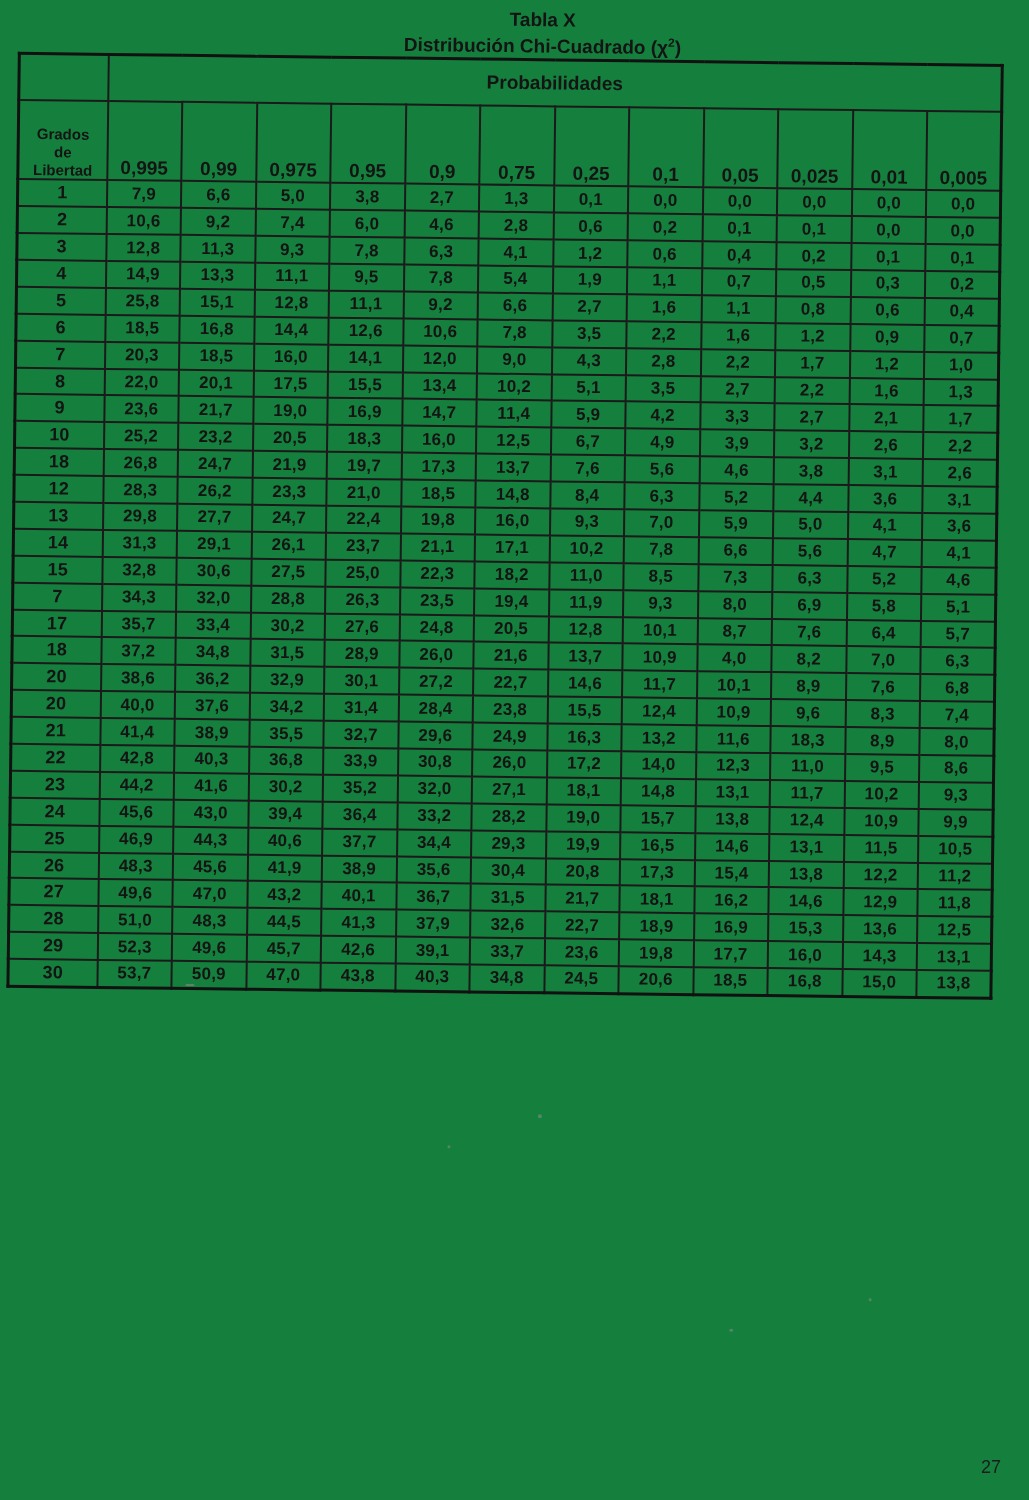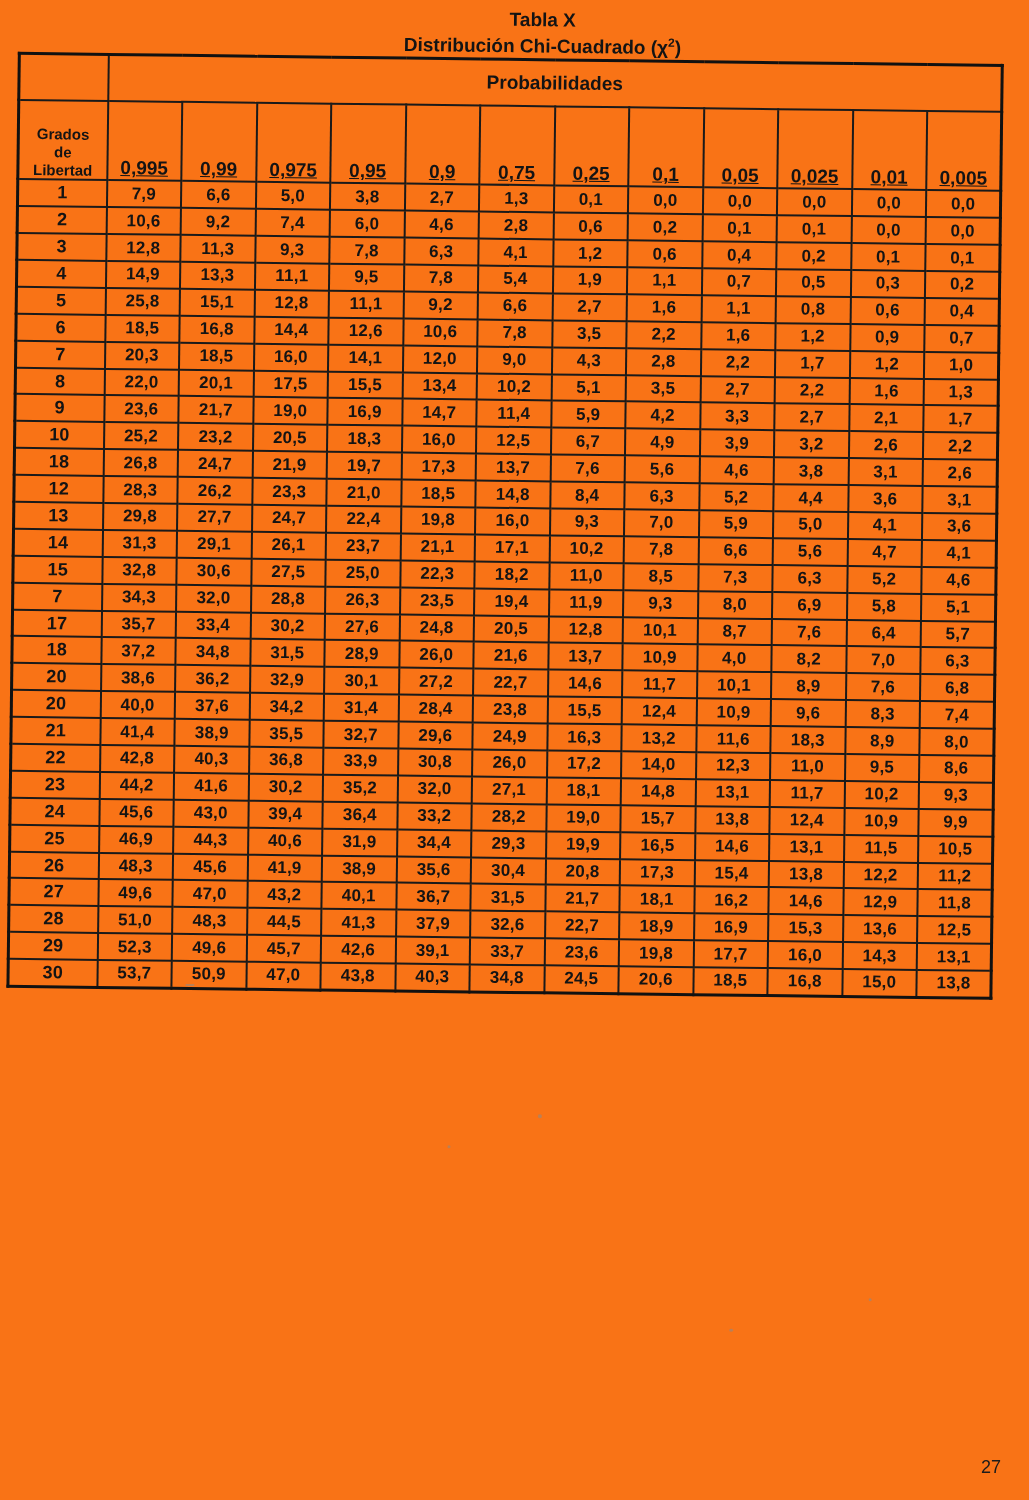--- a/index.html
+++ b/index.html
@@ -16,7 +16,7 @@
     position: relative;
     width: 1029px;
     height: 1500px;
-    background: #f97316;
+    background: #15803d;
   }
   
   .sheet {

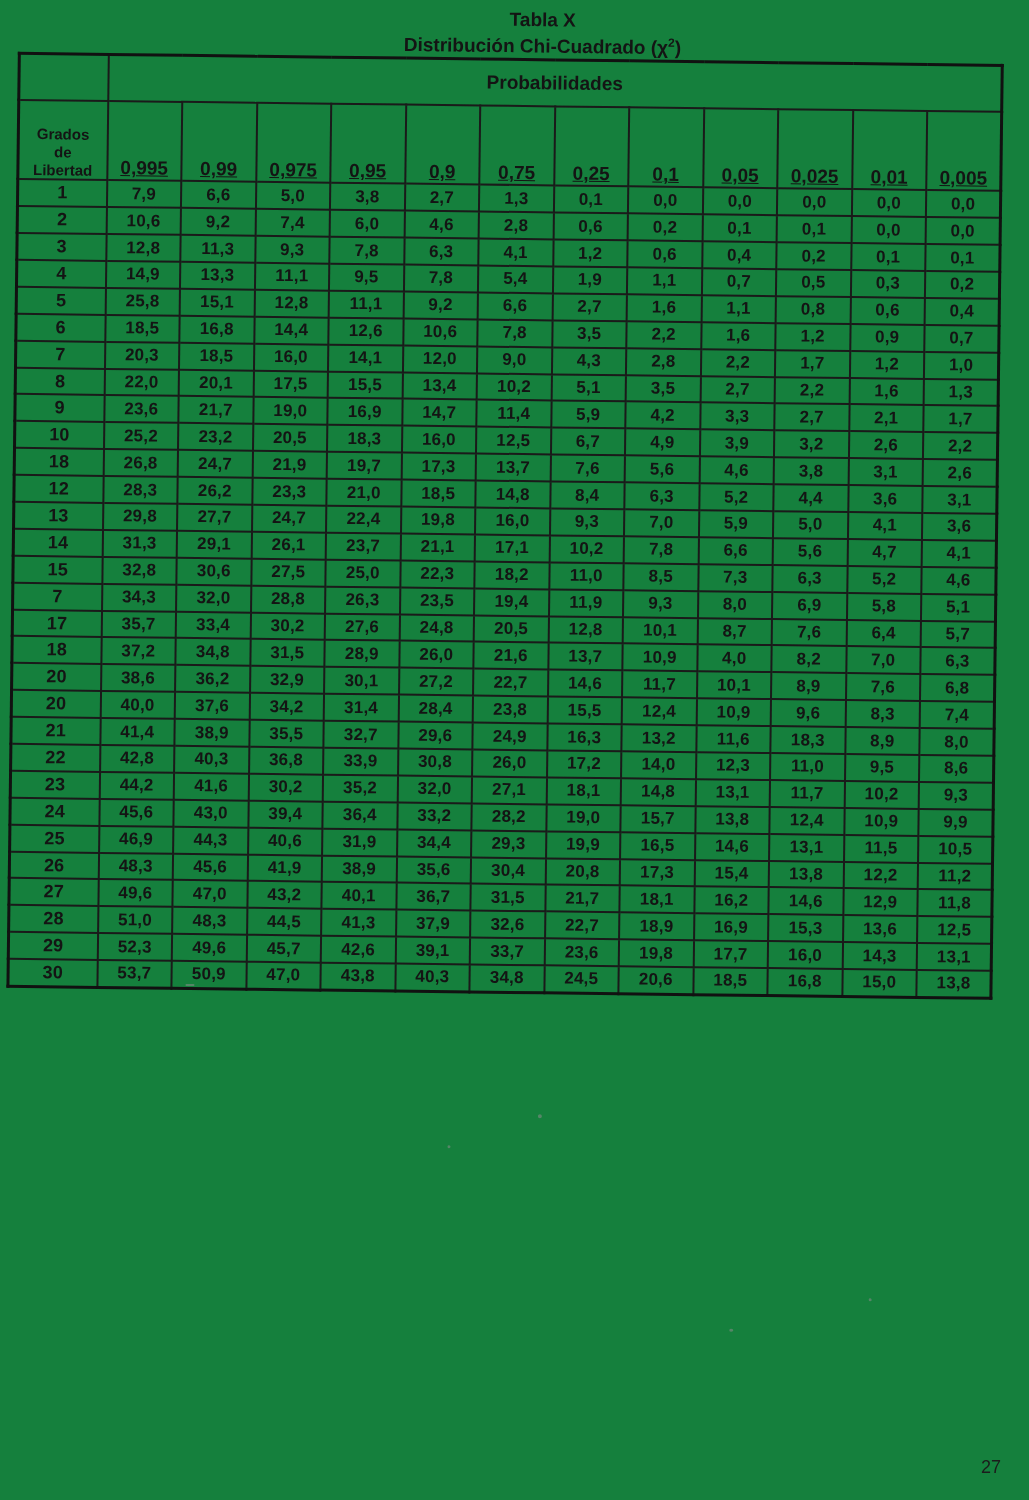--- a/index.html
+++ b/index.html
@@ -79,7 +79,6 @@
     font-weight: bold;
     vertical-align: bottom;
     padding-bottom: 3px;
-    text-decoration: underline;
   }
   table.chi tbody tr { height: 26.9px; }
   table.chi tbody td {

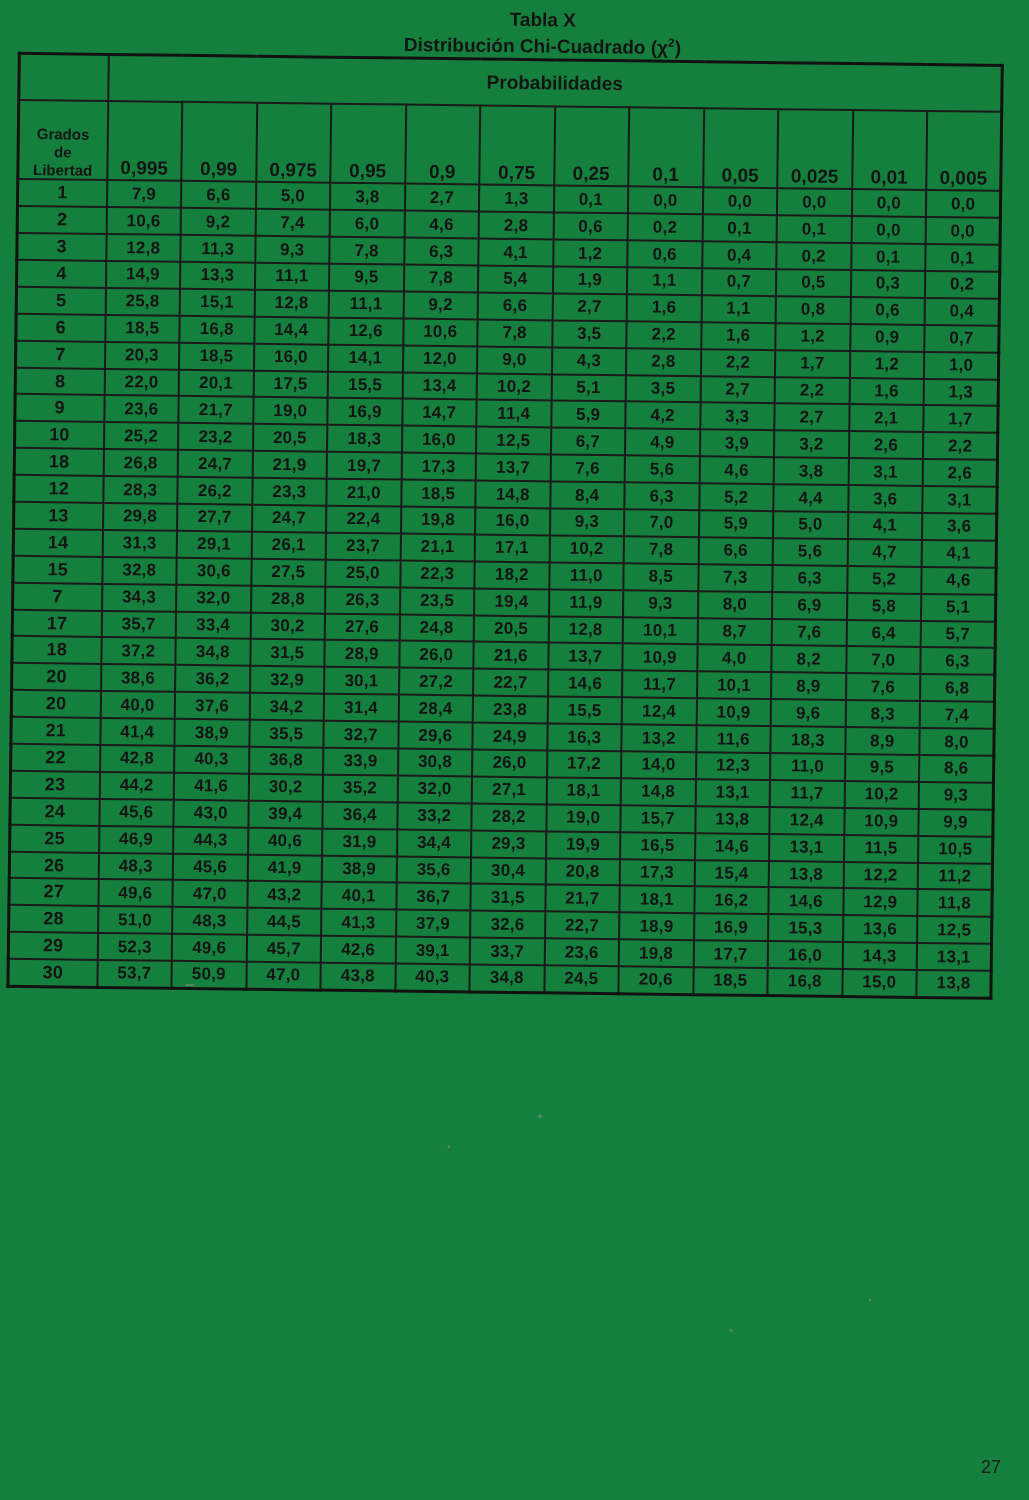--- a/index.html
+++ b/index.html
@@ -507,7 +507,7 @@
             <td>46,9</td>
             <td>44,3</td>
             <td>40,6</td>
-            <td>31,9</td>
+            <td>37,7</td>
             <td>34,4</td>
             <td>29,3</td>
             <td>19,9</td>

